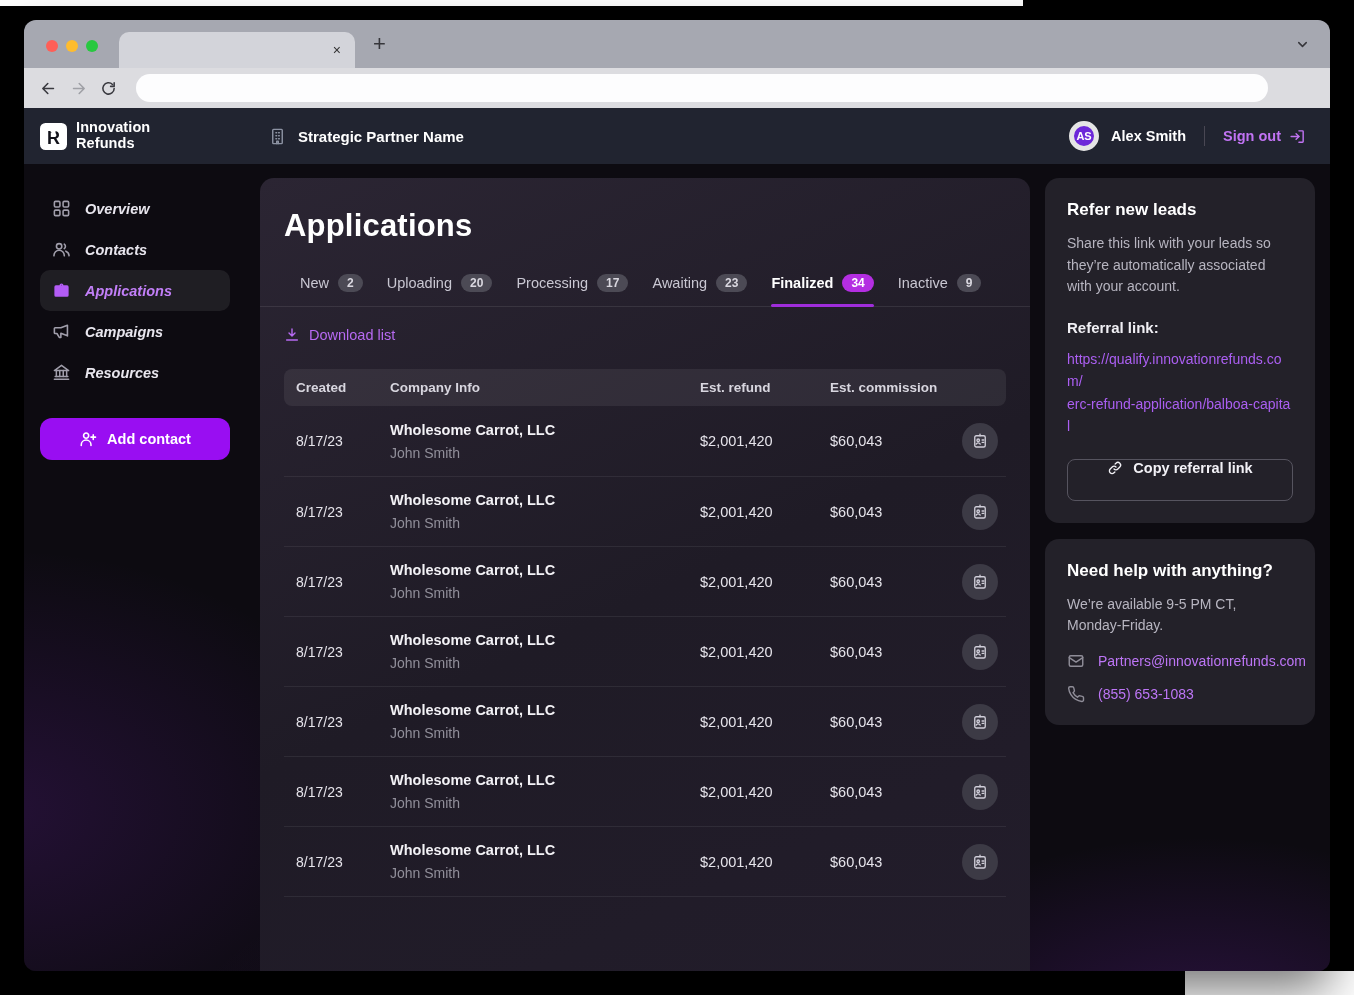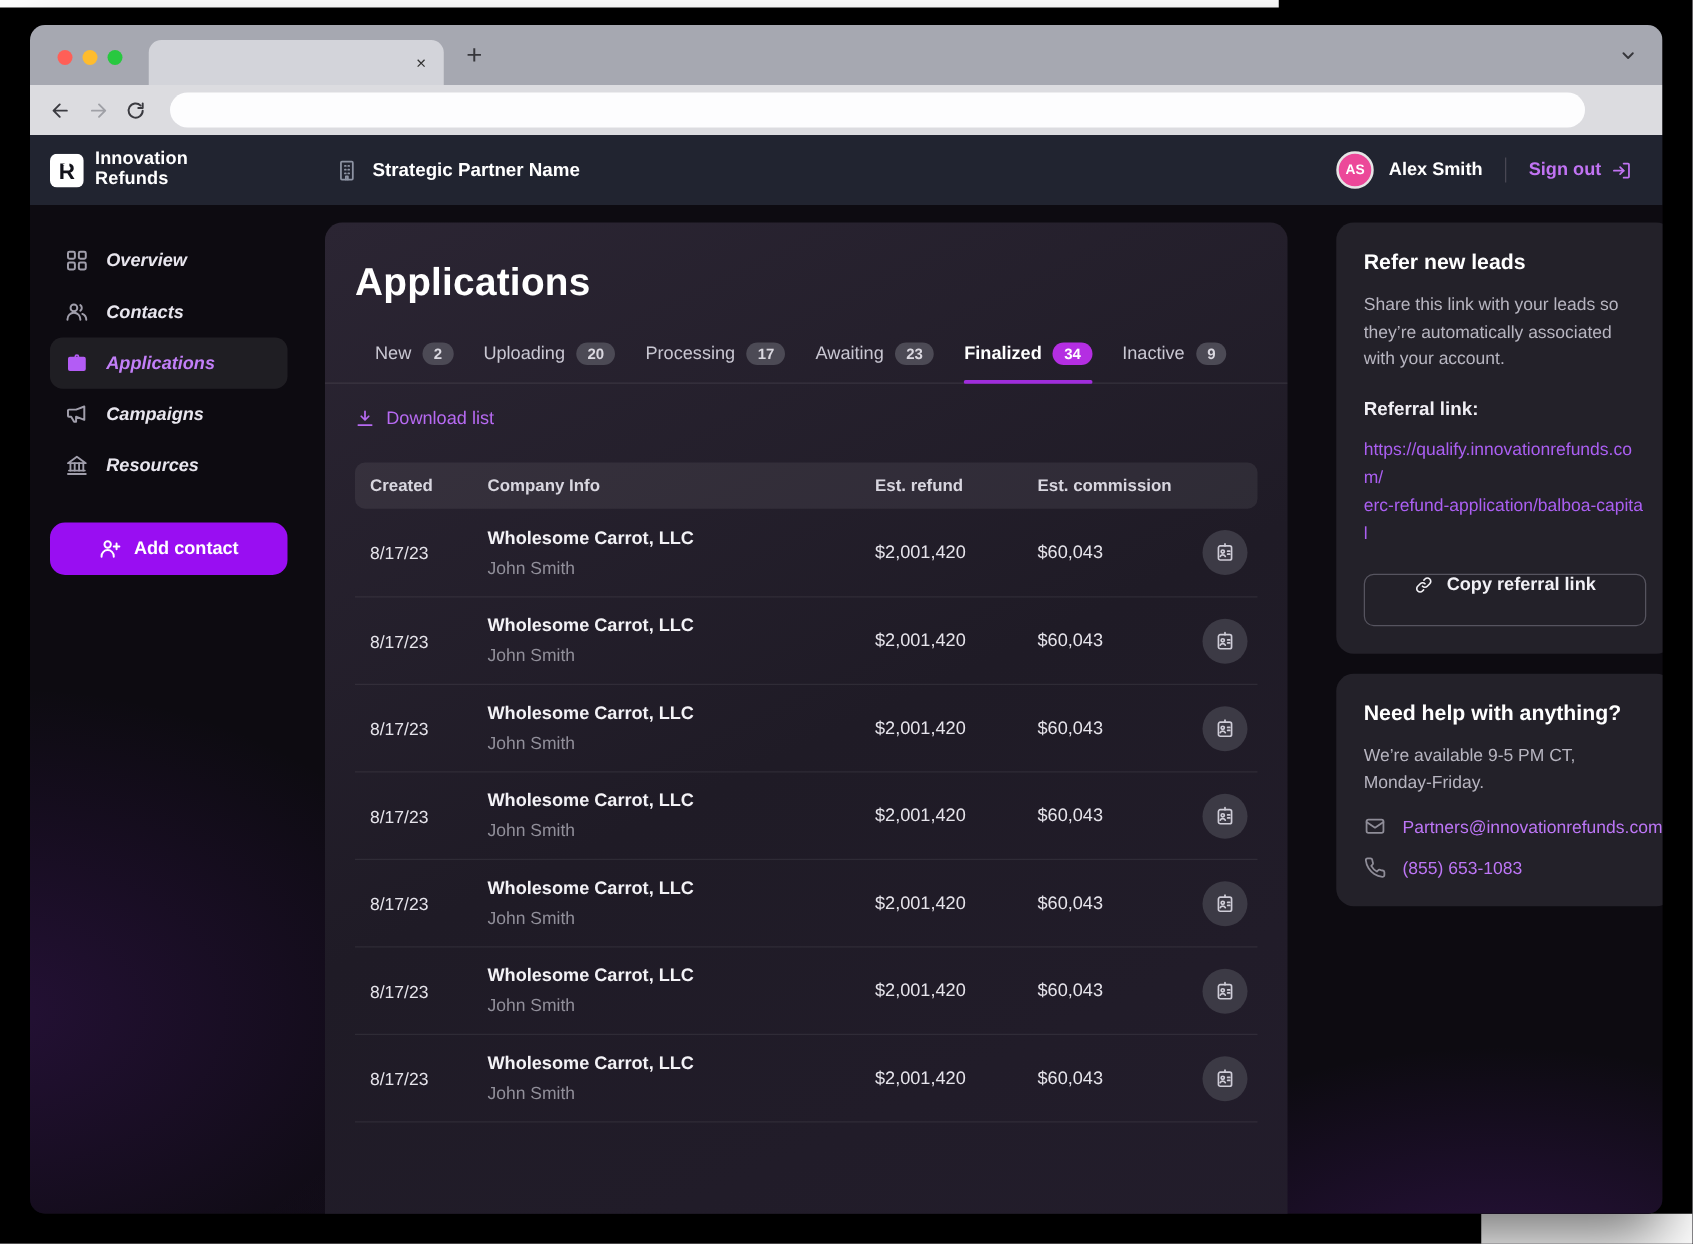--- a/index.html
+++ b/index.html
@@ -50,7 +50,7 @@
   .partner svg { width:19px; height:19px; color:#8d93a3; }
   .user-cluster { position:absolute; right:24px; display:flex; align-items:center; gap:12px; }
   .avatar {
-    width:30px; height:30px; border-radius:50%; background:#ec4899; border:2px solid #e5e5e5;
+    width:30px; height:30px; border-radius:50%; background:#6d28d9; border:5px solid #e5e5e5;
     color:#fff; font-size:11px; font-weight:700; display:flex; align-items:center; justify-content:center;
   }
   .user-name { color:#fff; font-size:14.5px; font-weight:600; }

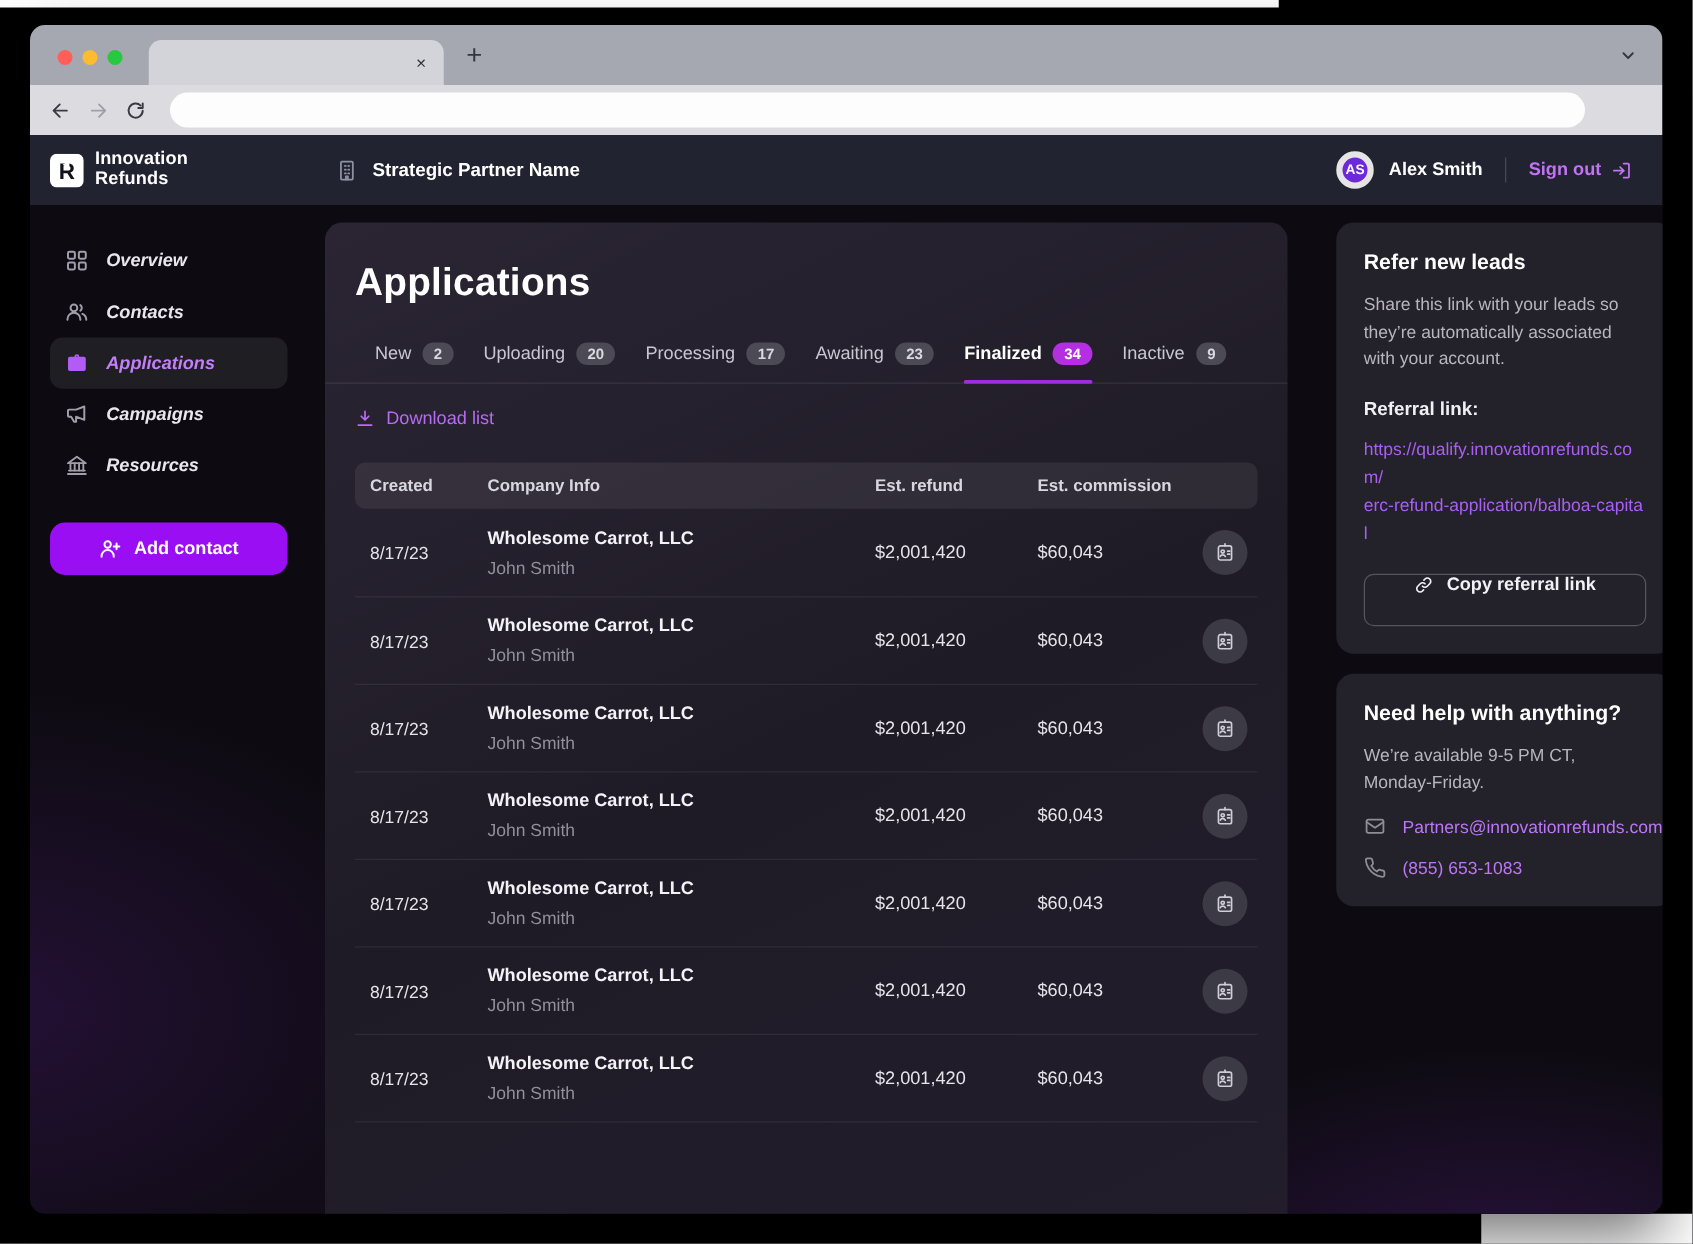--- a/index.html
+++ b/index.html
@@ -126,7 +126,7 @@
   .row-action svg { width:18px; height:18px; }
 
   
-  .rightcol { position:absolute; left:1021px; top:14px; width:270px; display:flex; flex-direction:column; gap:16px;margin-left:24px; }
+  .rightcol { position:absolute; left:1021px; top:14px; width:270px; display:flex; flex-direction:column; gap:16px; }
   .card { background:#232129; border-radius:14px; padding:22px; }
   .card-title { color:#fff; font-size:17px; font-weight:700; margin-bottom:13px; }
   .card-body { color:#b7b5c0; font-size:14px; line-height:1.55; }

